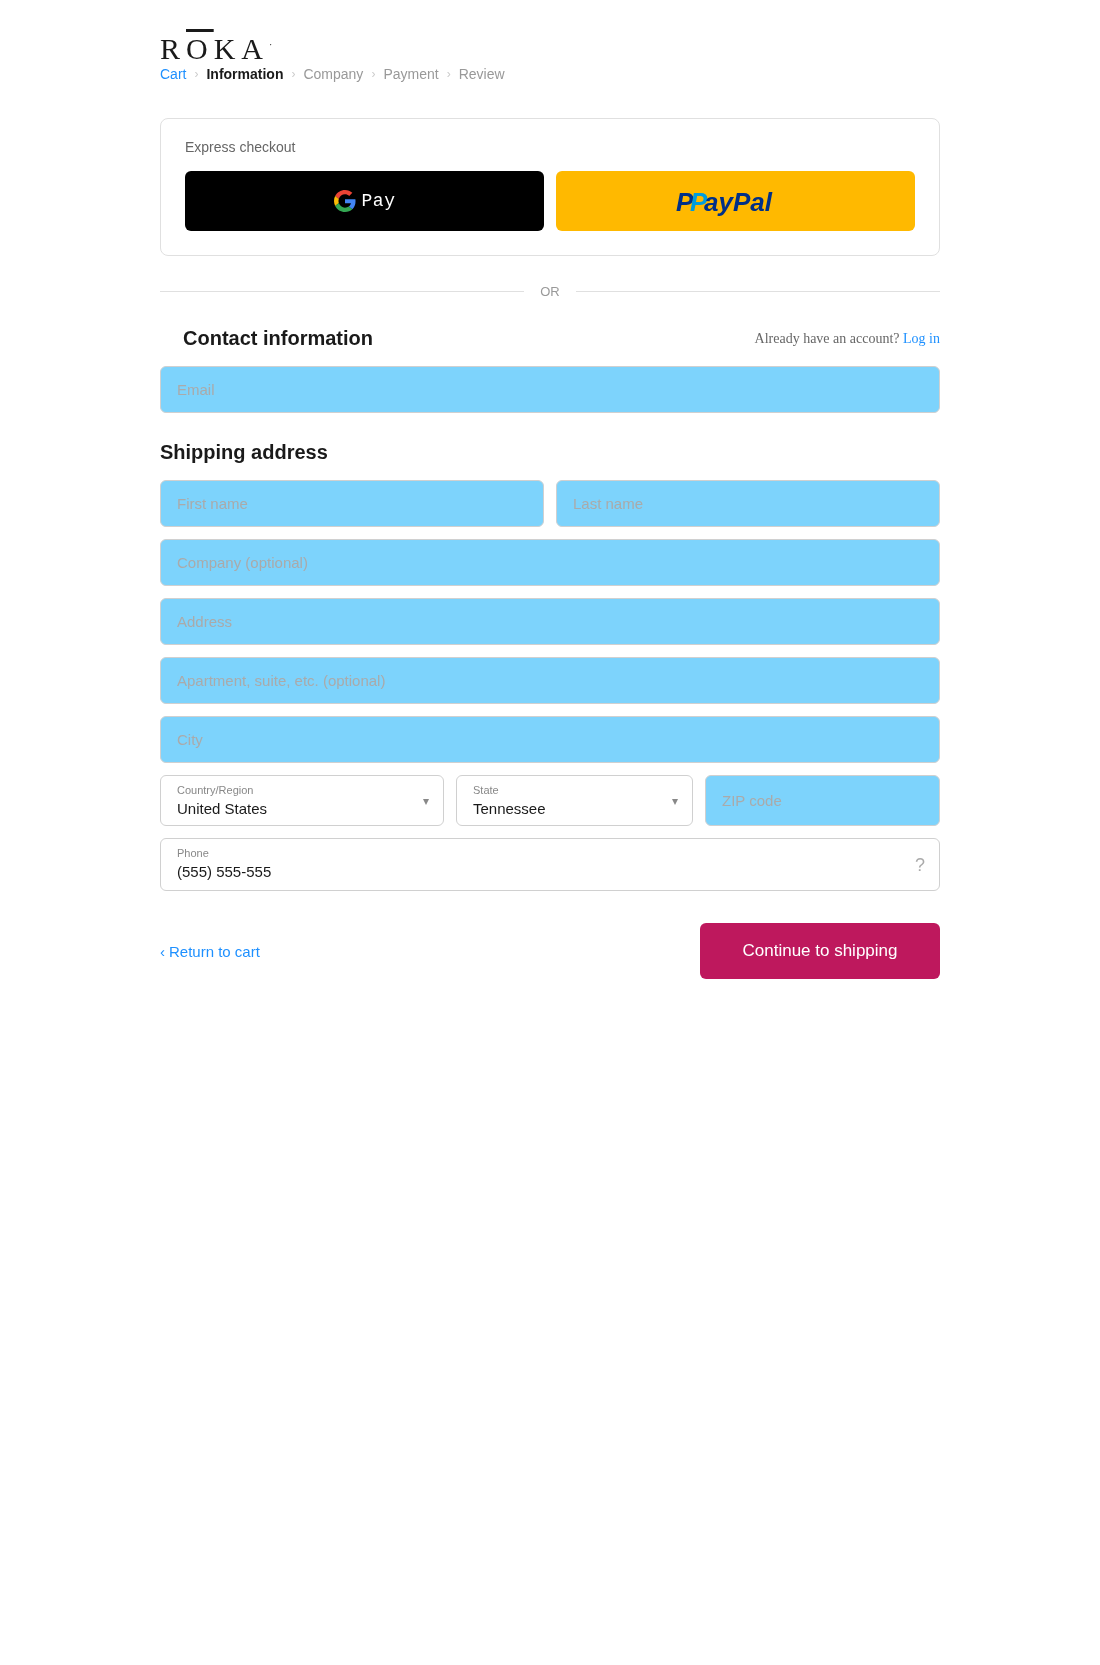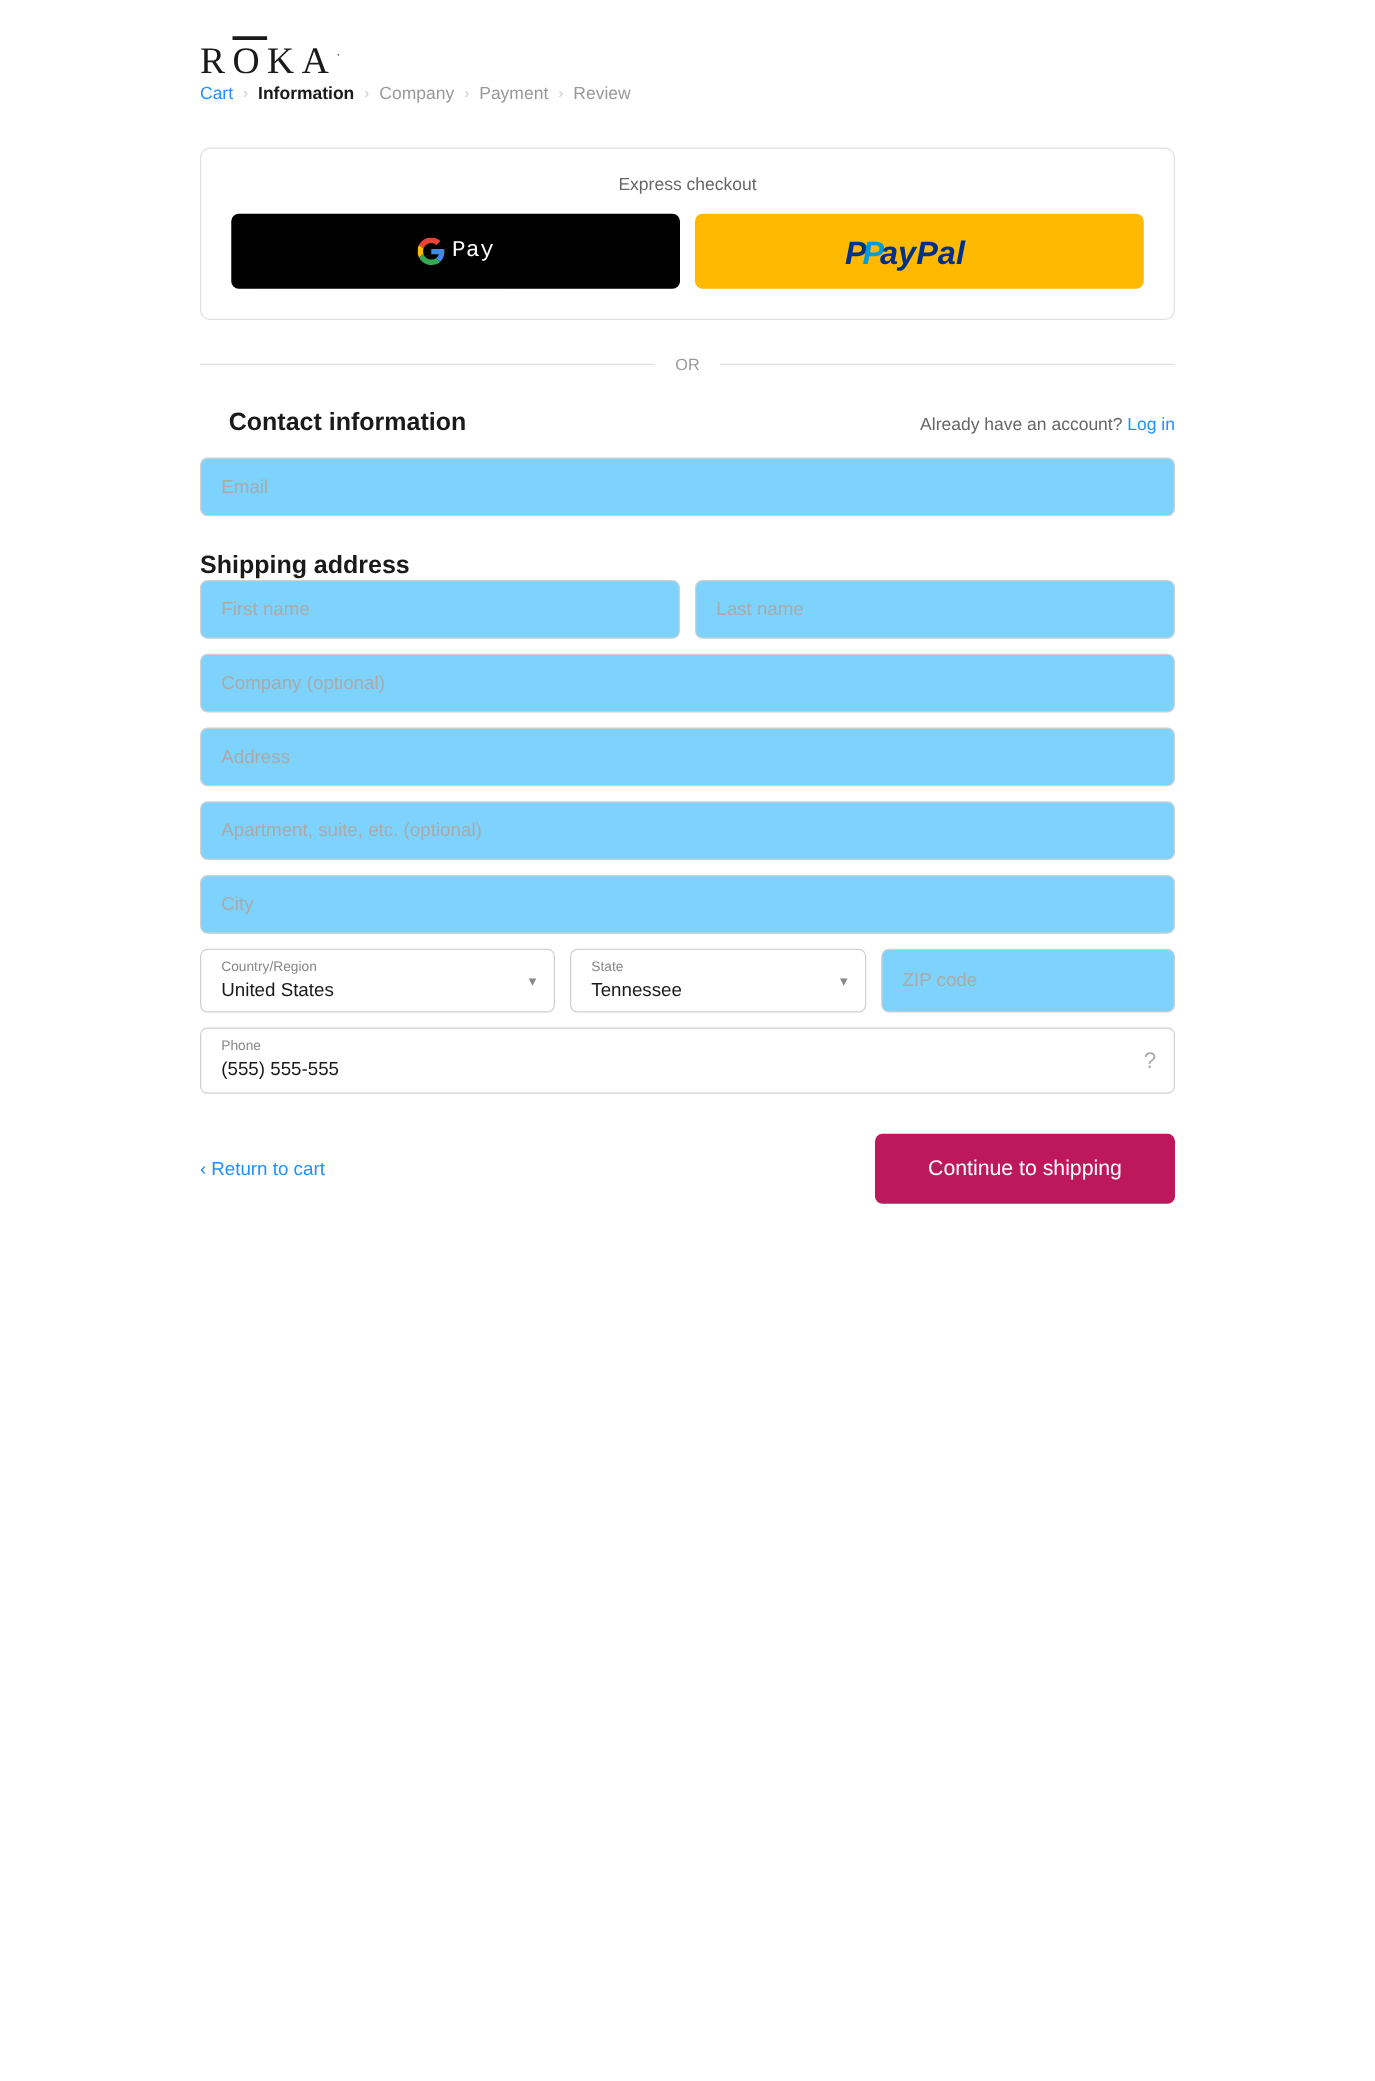--- a/index.html
+++ b/index.html
@@ -56,7 +56,6 @@
       margin-bottom: 28px;
     }
     .express-checkout-title {
-      text-align: center;
       font-size: 14px;
       color: #666;
       margin-bottom: 16px;

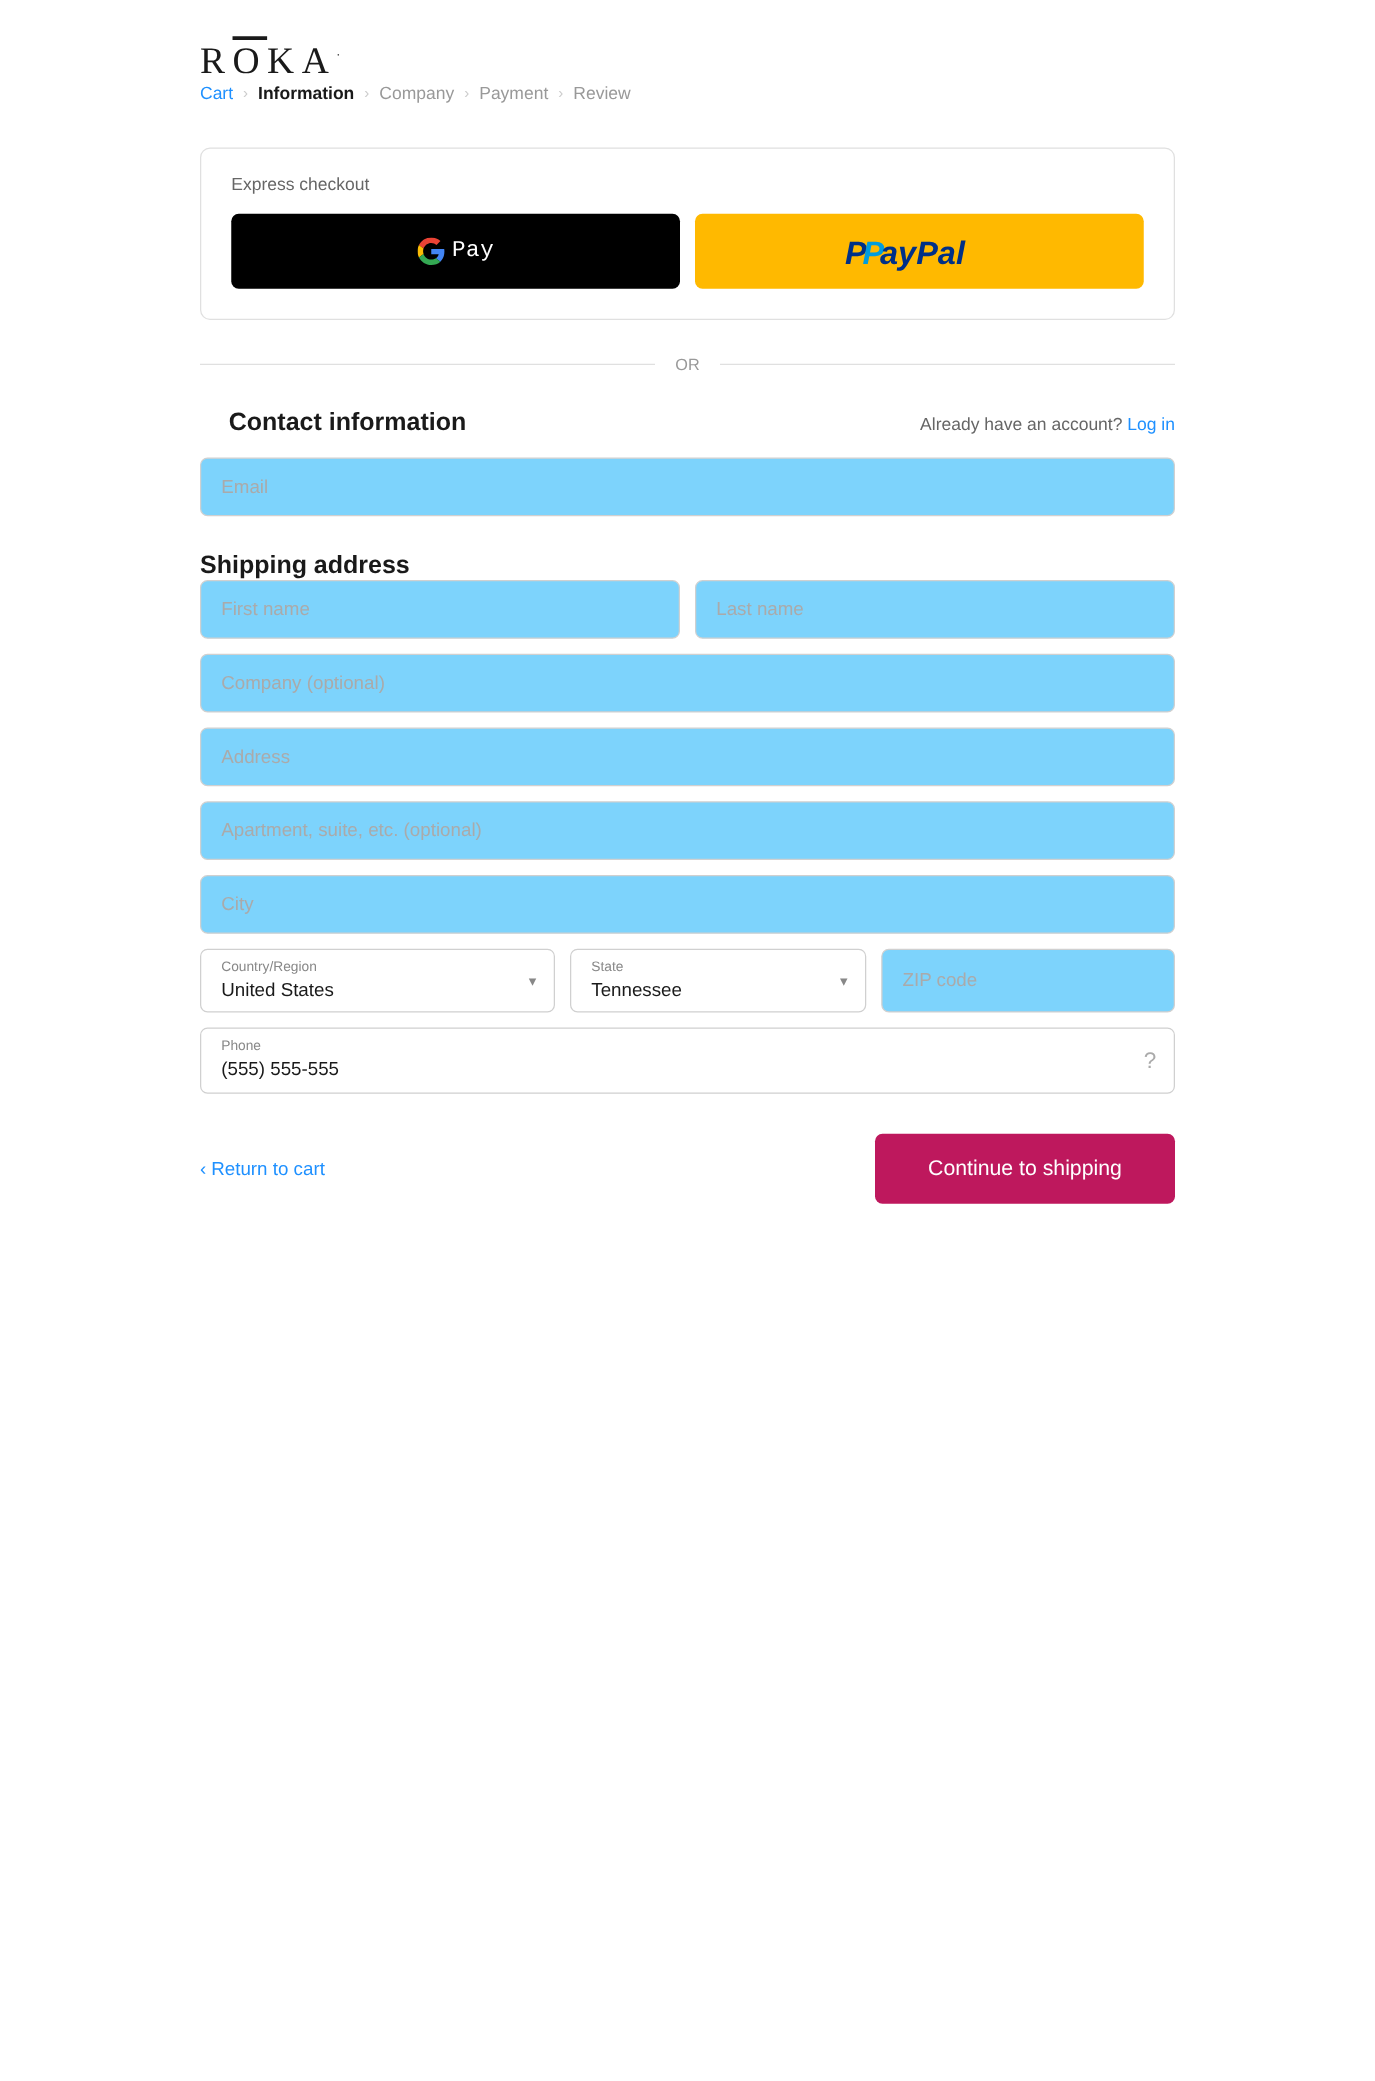--- a/index.html
+++ b/index.html
@@ -133,6 +133,7 @@
     .login-link {
       font-size: 14px;
       color: #666;
+      font-family: Liberation Serif, serif;
     }
     .login-link a {
       color: #1e90ff;

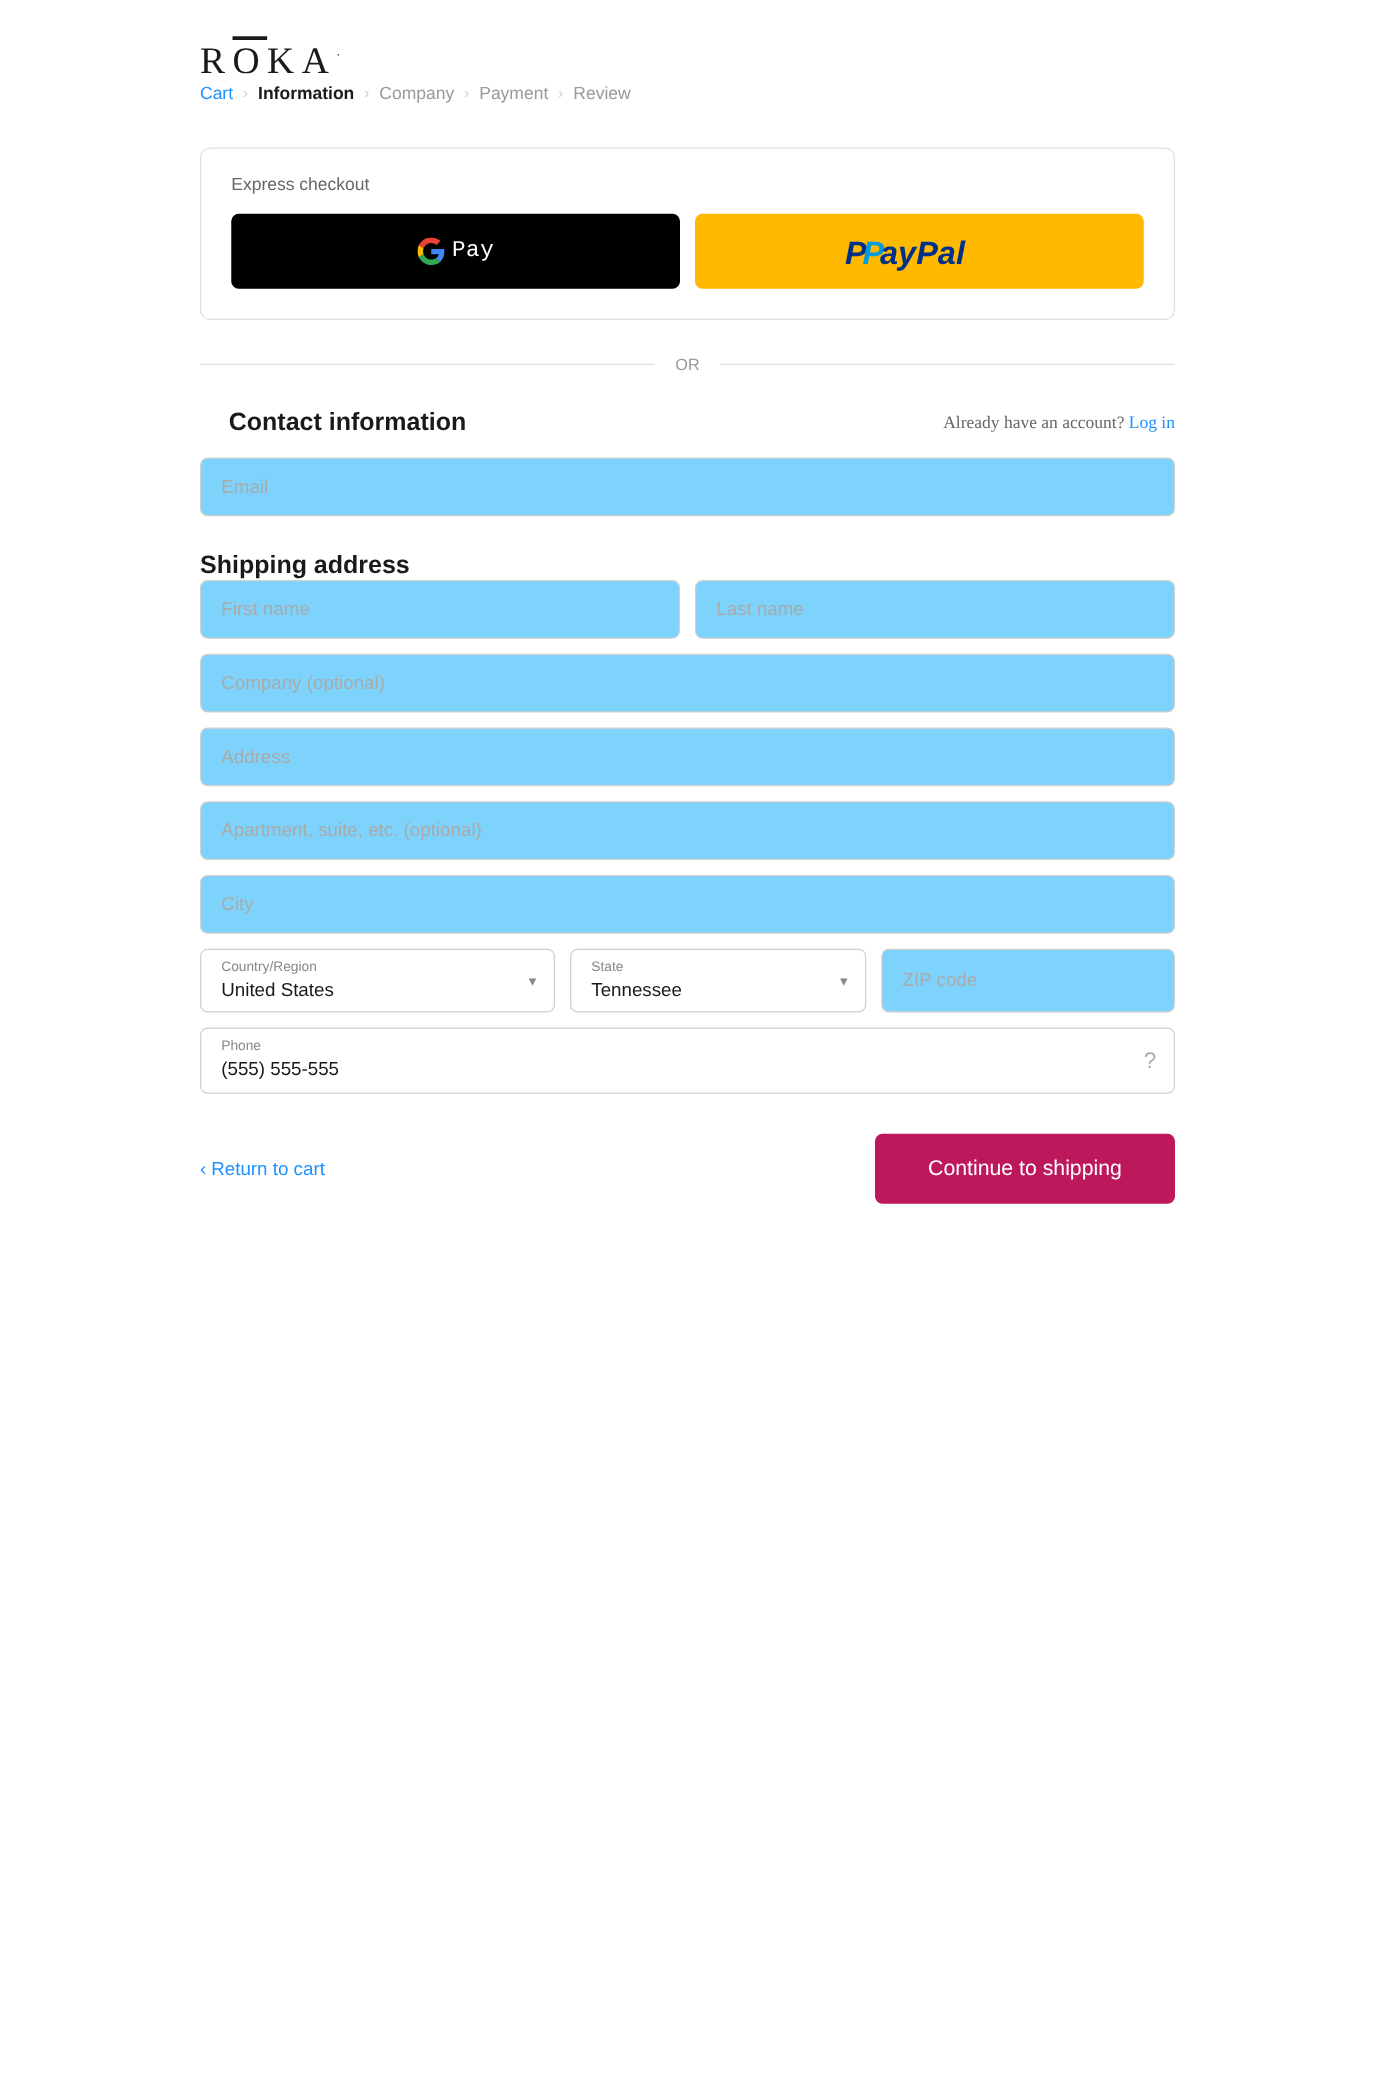--- a/index.html
+++ b/index.html
@@ -269,6 +269,7 @@
       font-size: 20px;
       font-weight: 600;
       color: #1a1a1a;
+      margin-bottom: 16px;
       margin-top: 28px;
     }
   </style>

